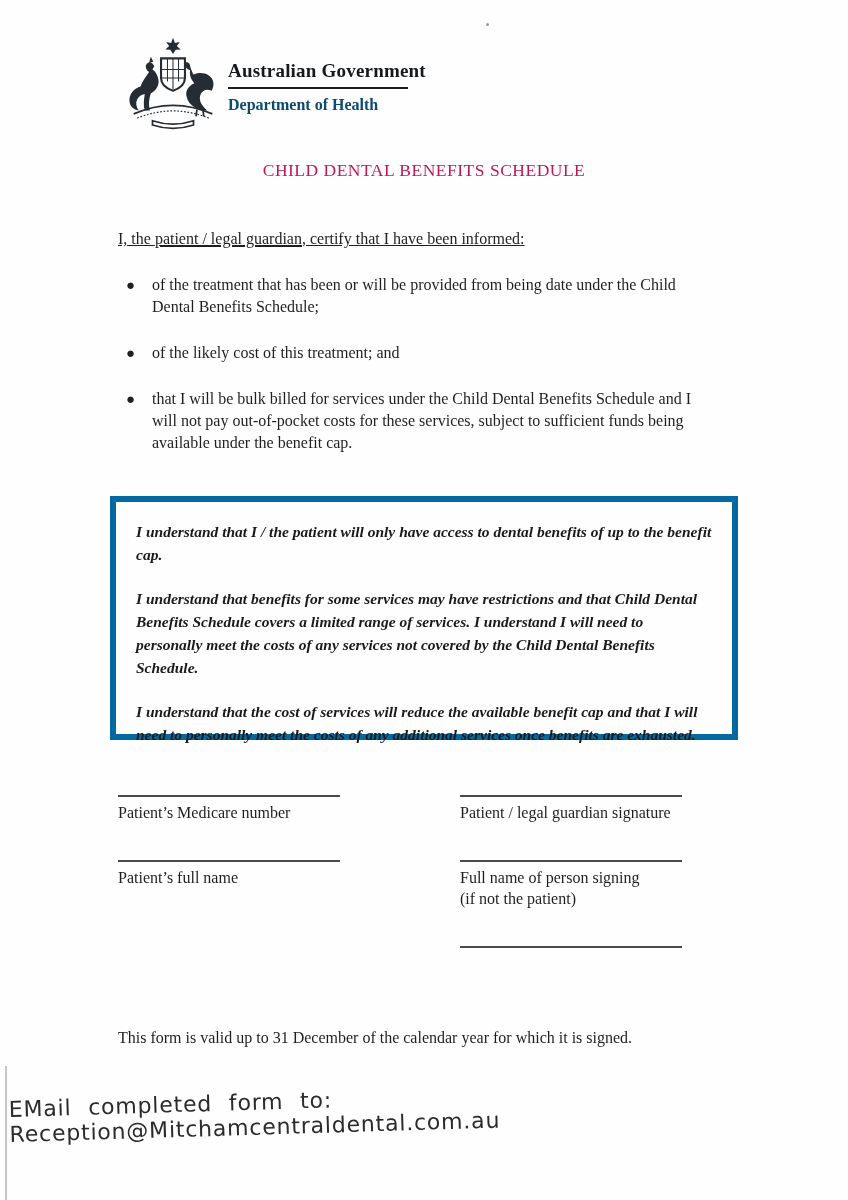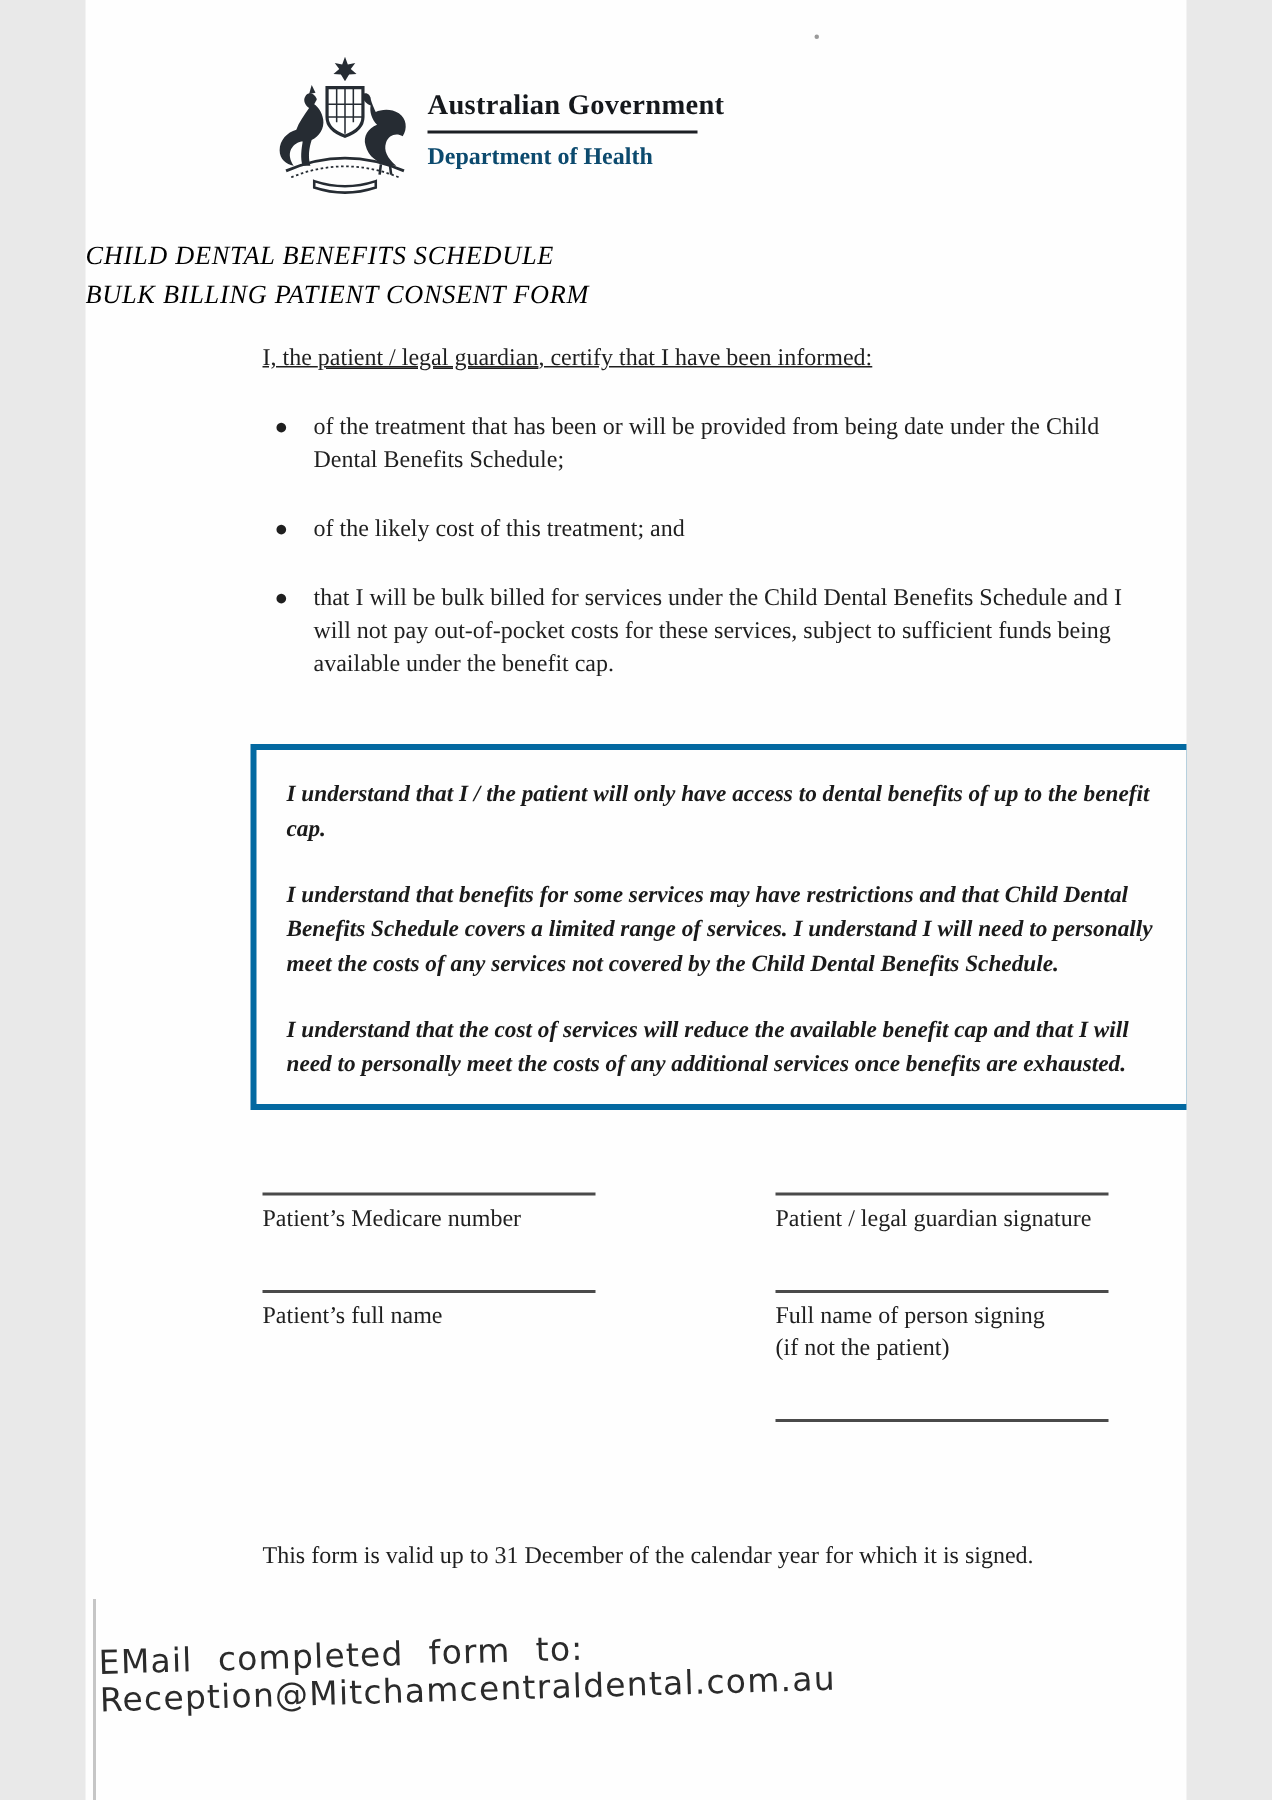--- a/index.html
+++ b/index.html
@@ -5,7 +5,7 @@
   html,body{margin:0;padding:0;background:#e9e9e9;}
   .page{
     position:relative;
-    width:734px;height:1200px;
+    width:848px;height:1200px;
     background:#fefefe;
     overflow:hidden;
     font-family:"Liberation Serif", serif;

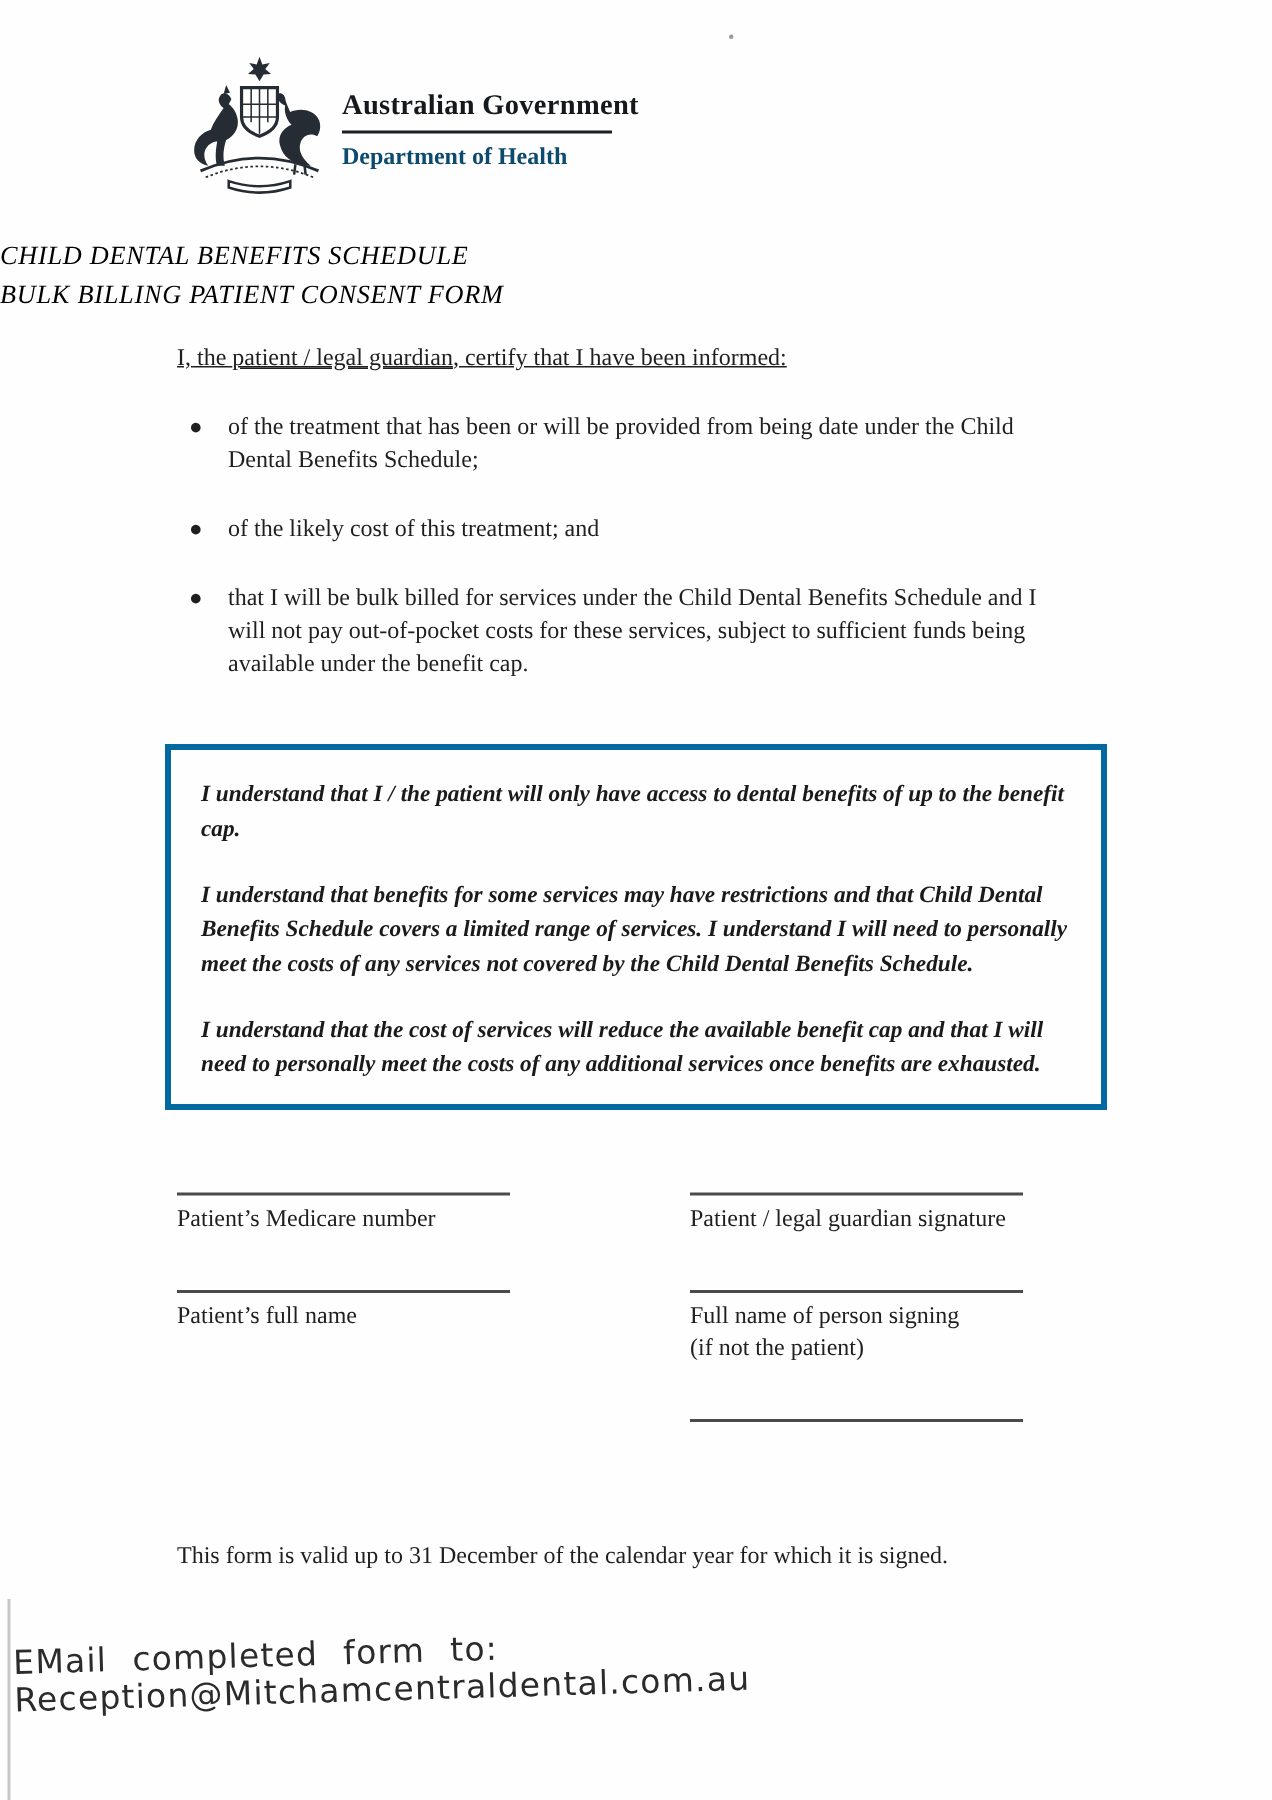--- a/index.html
+++ b/index.html
@@ -19,8 +19,8 @@
   .gov-rule{width:180px;height:2px;background:#1c1f24;margin-top:5px;}
   .gov-line2{font-weight:bold;font-size:16px;margin-top:7px;color:#0c4a6e;}
   
-  .title{position:absolute;left:0;top:157px;width:100%;
-         font-size:17.5px;letter-spacing:.5px;line-height:26px;color:#000000;font-style:italic;}
+  .title{position:absolute;left:0;top:157px;width:100%;text-align:center;
+         font-size:17.5px;letter-spacing:.5px;line-height:26px;color:#be185d;}
   
   .intro{position:absolute;left:118px;top:230px;font-size:16px;text-decoration:underline;}
   .intro u{text-underline-offset:2px;}

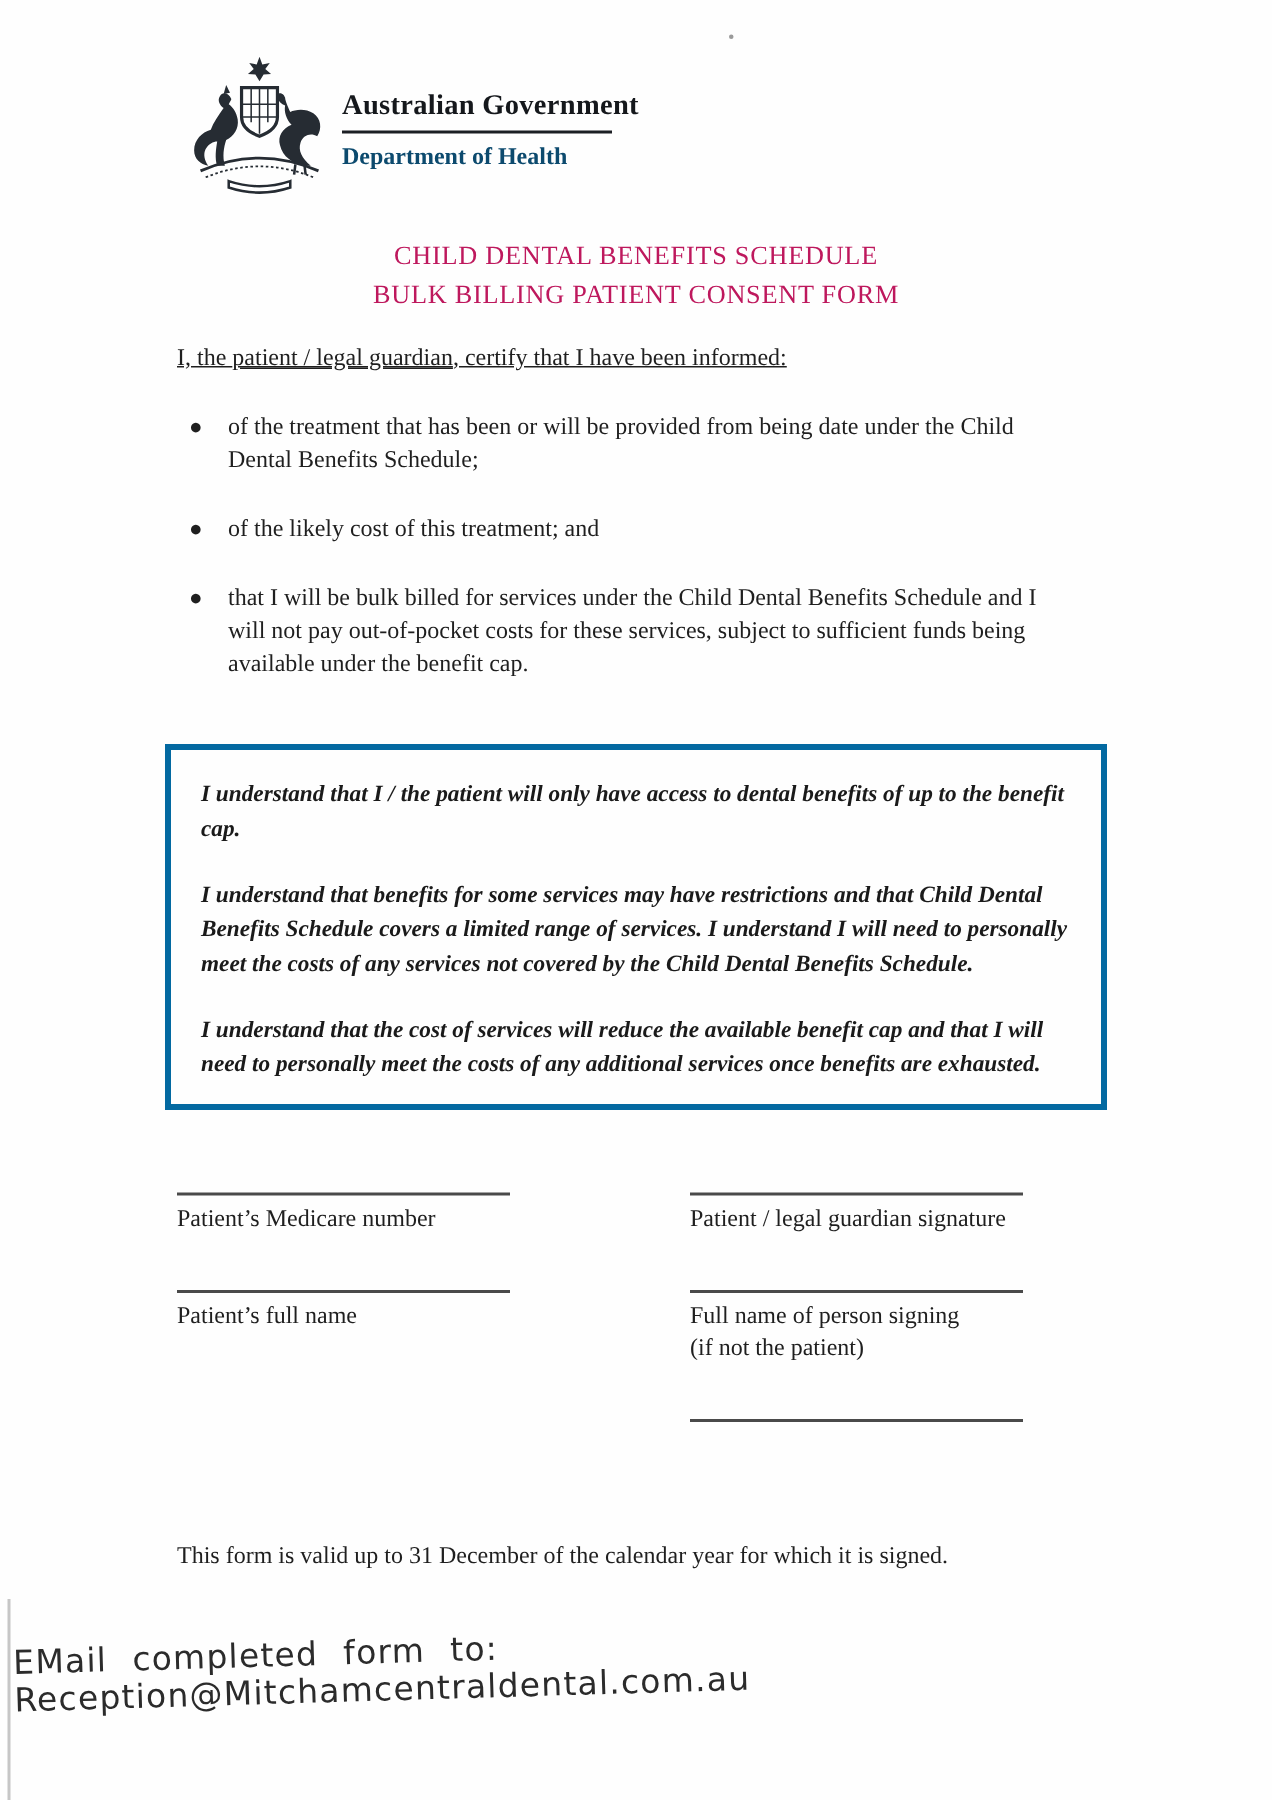--- a/index.html
+++ b/index.html
@@ -87,7 +87,6 @@
 
   <div class="title">
     <div>CHILD DENTAL BENEFITS SCHEDULE</div>
-    <div>BULK BILLING PATIENT CONSENT FORM</div>
   </div>
 
   <div class="intro">

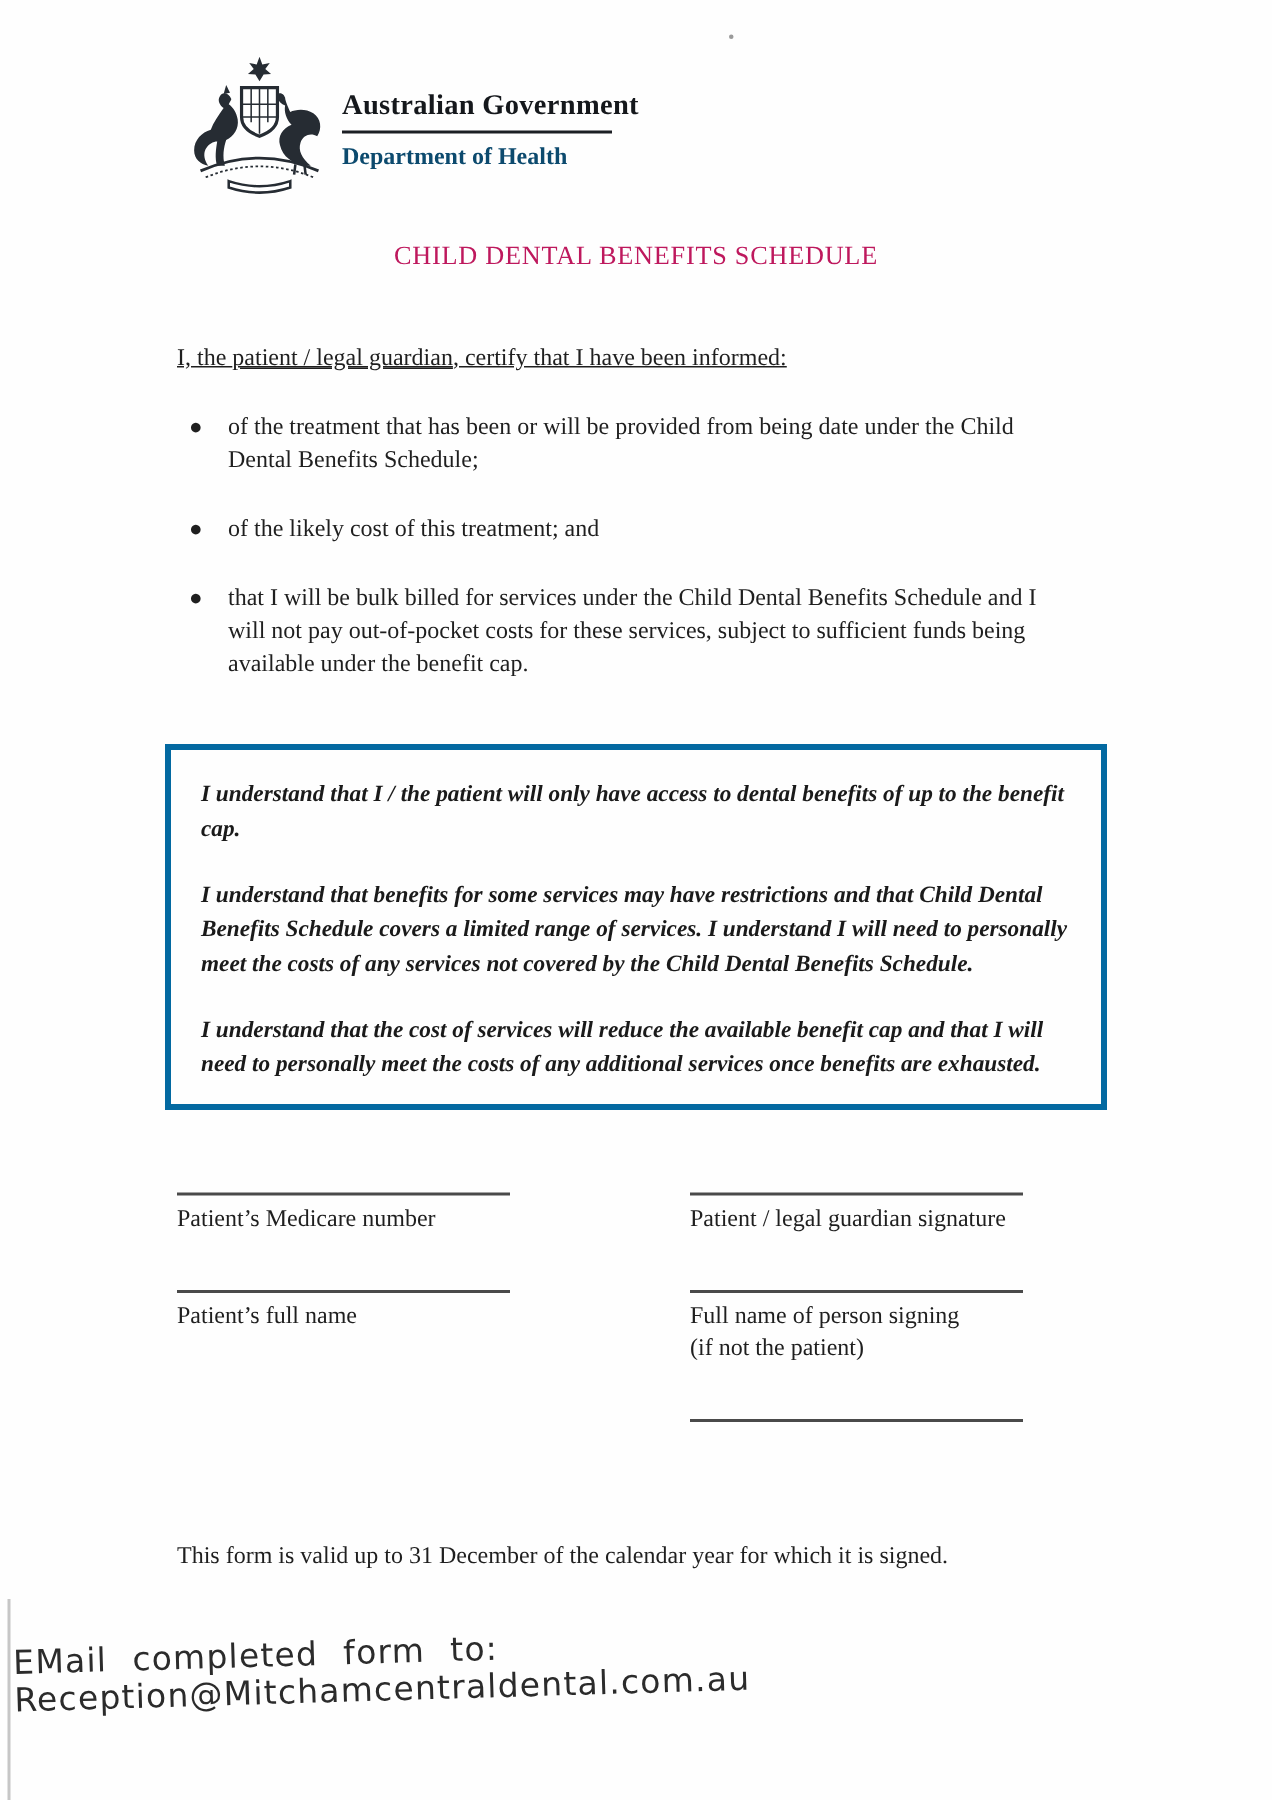--- a/index.html
+++ b/index.html
@@ -30,7 +30,7 @@
   .bullet-dot{width:26px;flex:0 0 26px;font-size:15px;}
   
   .decl-box{position:absolute;left:110px;top:496px;width:628px;height:244px;
-            box-sizing:border-box;border:4px solid #0369a1;padding:18px 20px 0 20px;}
+            box-sizing:border-box;border:6px solid #0369a1;padding:18px 20px 0 20px;}
   .decl-box p{margin:0 0 21px 0;font-weight:bold;font-style:italic;
               font-size:15.5px;line-height:23px;color:#1a1a1a;}
   

